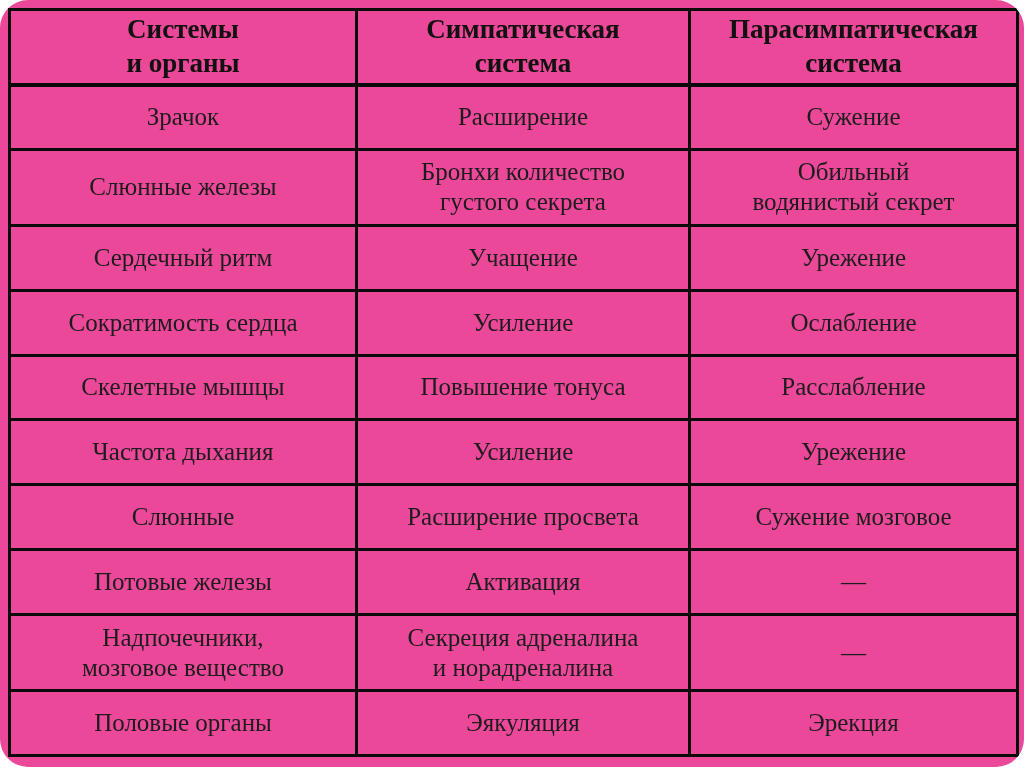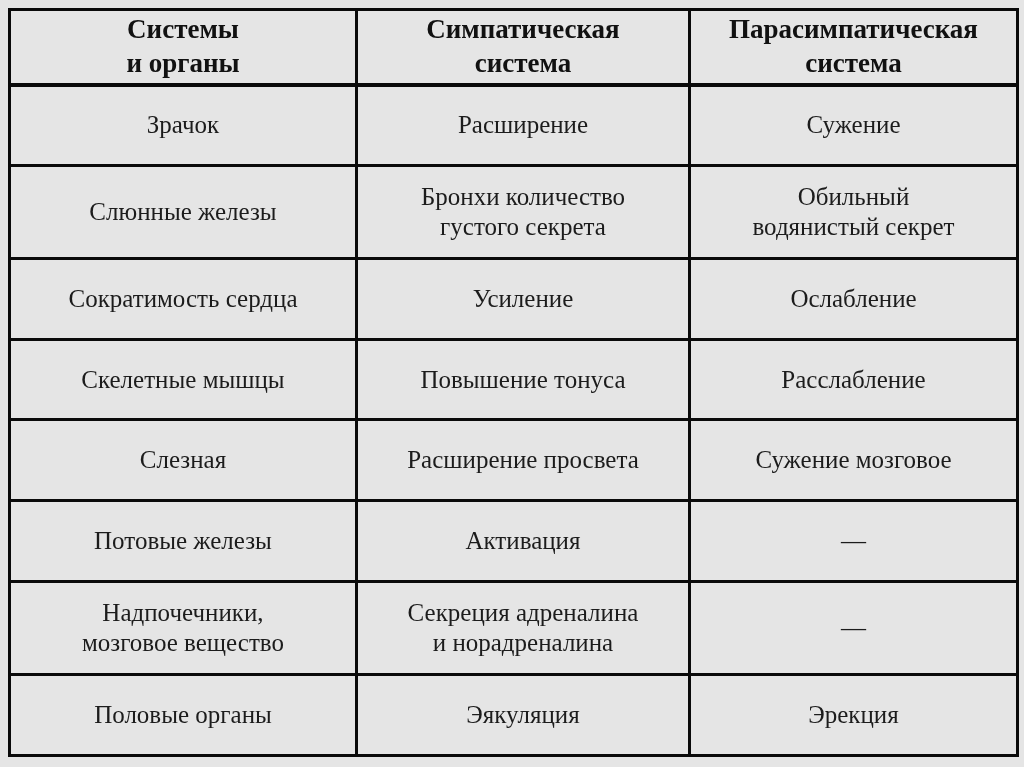--- a/index.html
+++ b/index.html
@@ -10,11 +10,12 @@
   .screen {
     width: 1024px;
     height: 767px;
-    background: #e5e5e5;
+    background: #ec4899;
     box-sizing: border-box;
     padding: 8px 8px 10px 8px;
     font-family: "Liberation Serif", "DejaVu Serif", serif;
     overflow: hidden;
+    border-radius: 28px;
   }
   table.ans-table {
     border-collapse: collapse;

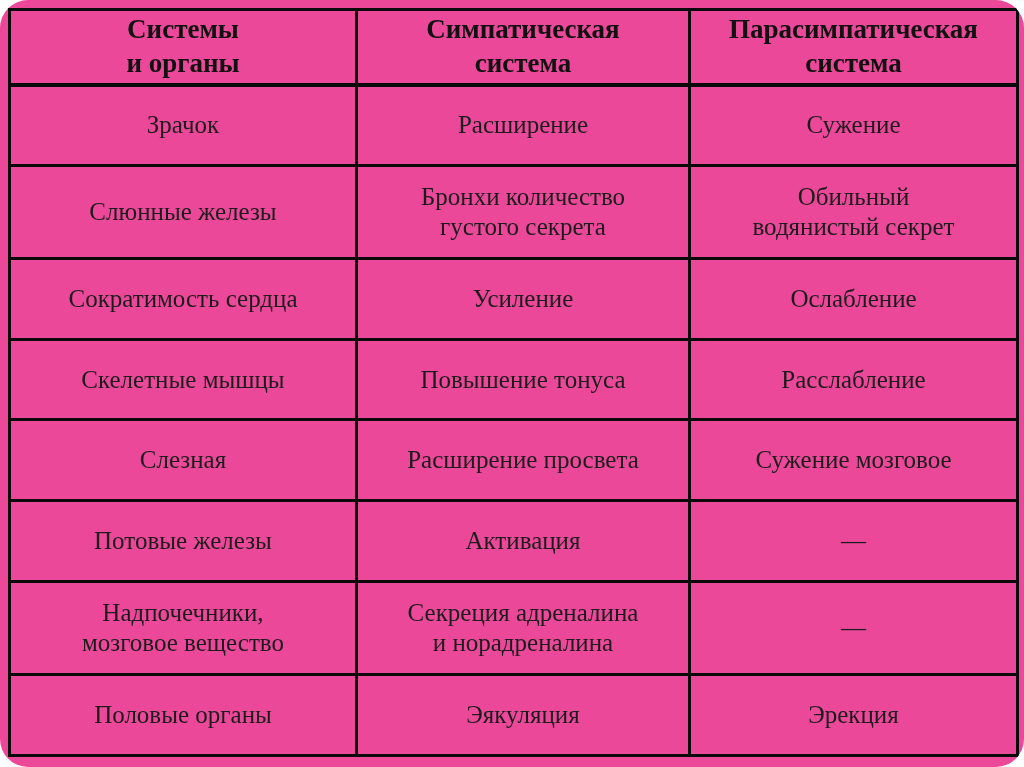--- a/index.html
+++ b/index.html
@@ -86,6 +86,11 @@
 водянистый секрет</td>
       </tr>
       <tr>
+        <td>Сердечный ритм</td>
+        <td>Учащение</td>
+        <td>Урежение</td>
+      </tr>
+      <tr>
         <td>Сократимость сердца</td>
         <td>Усиление</td>
         <td>Ослабление</td>

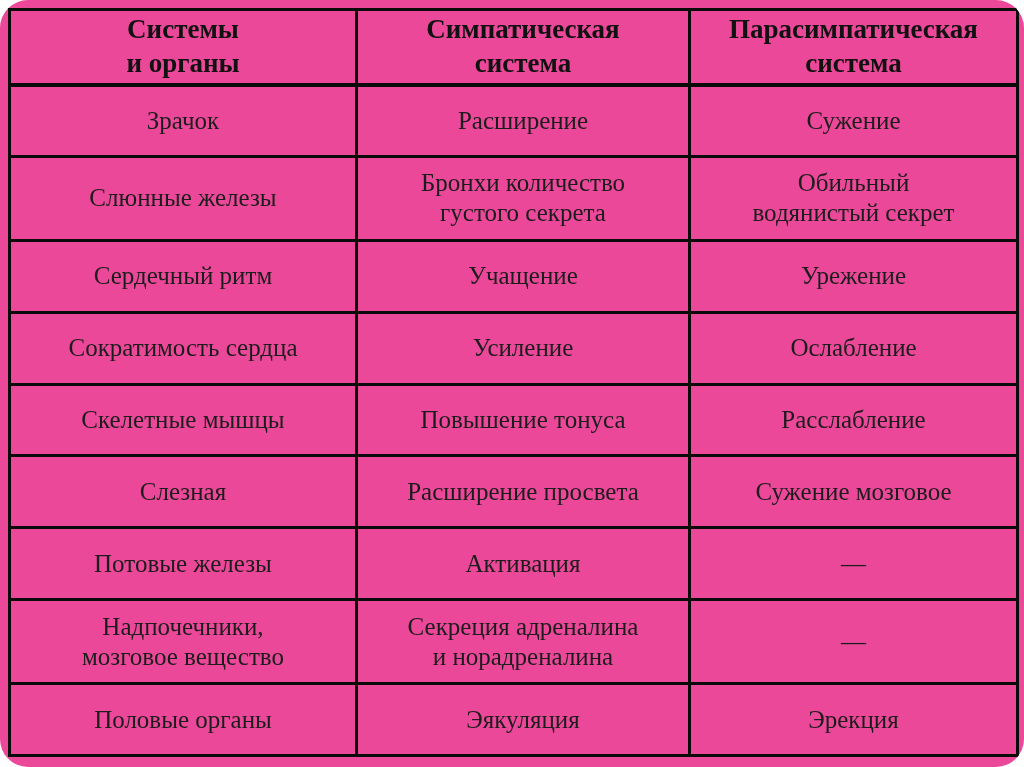--- a/index.html
+++ b/index.html
@@ -101,6 +101,11 @@
         <td>Расслабление</td>
       </tr>
       <tr>
+        <td>Частота дыхания</td>
+        <td>Усиление</td>
+        <td>Урежение</td>
+      </tr>
+      <tr>
         <td>Слезная</td>
         <td>Расширение просвета</td>
         <td>Сужение мозговое</td>

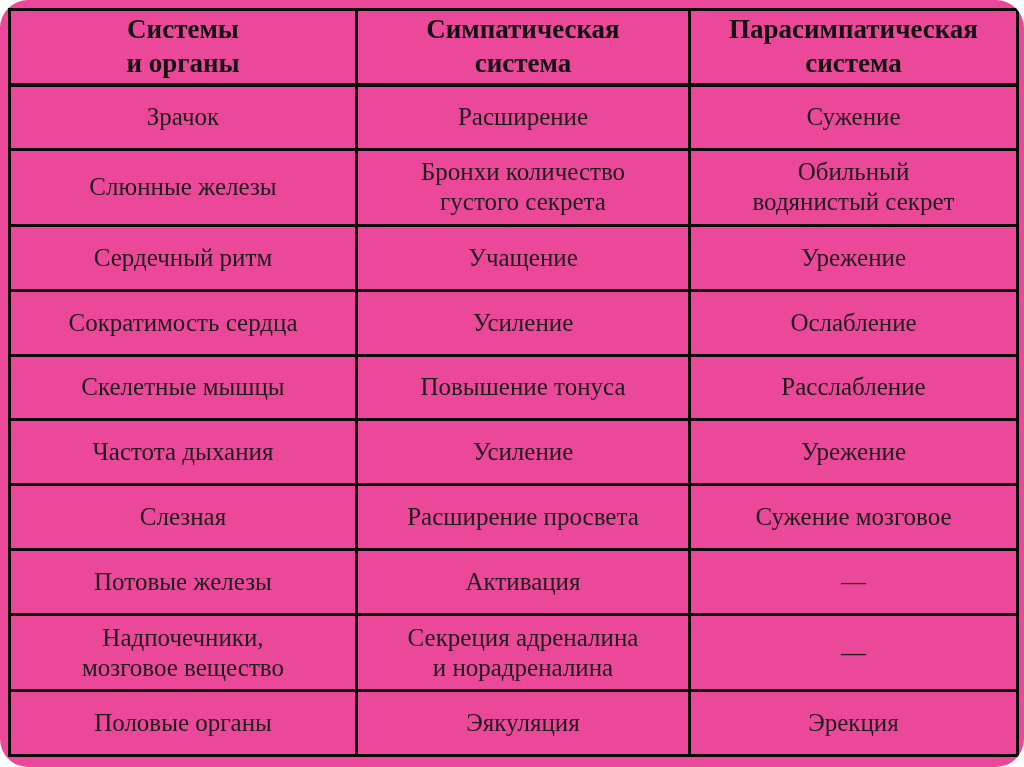--- a/index.html
+++ b/index.html
@@ -106,7 +106,7 @@
         <td>Урежение</td>
       </tr>
       <tr>
-        <td>Слезная</td>
+        <td>Слюнные</td>
         <td>Расширение просвета</td>
         <td>Сужение мозговое</td>
       </tr>

